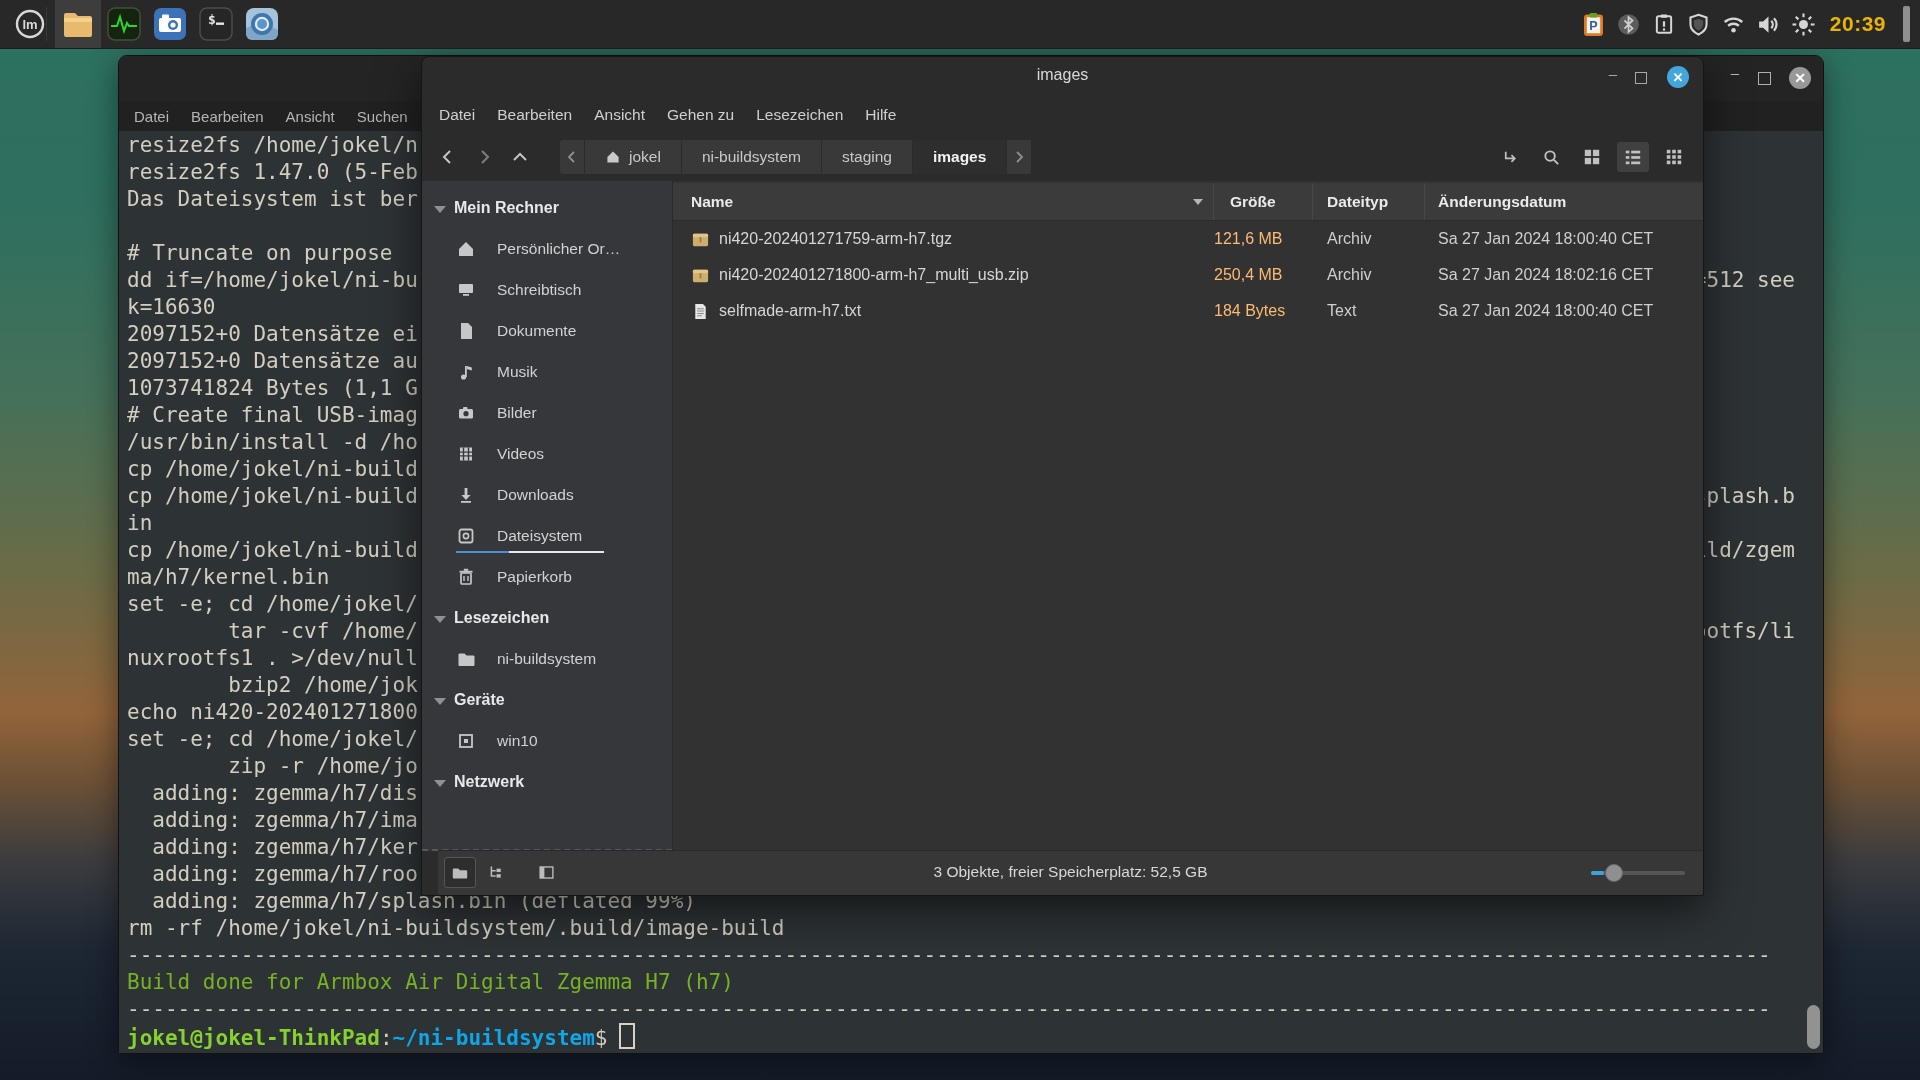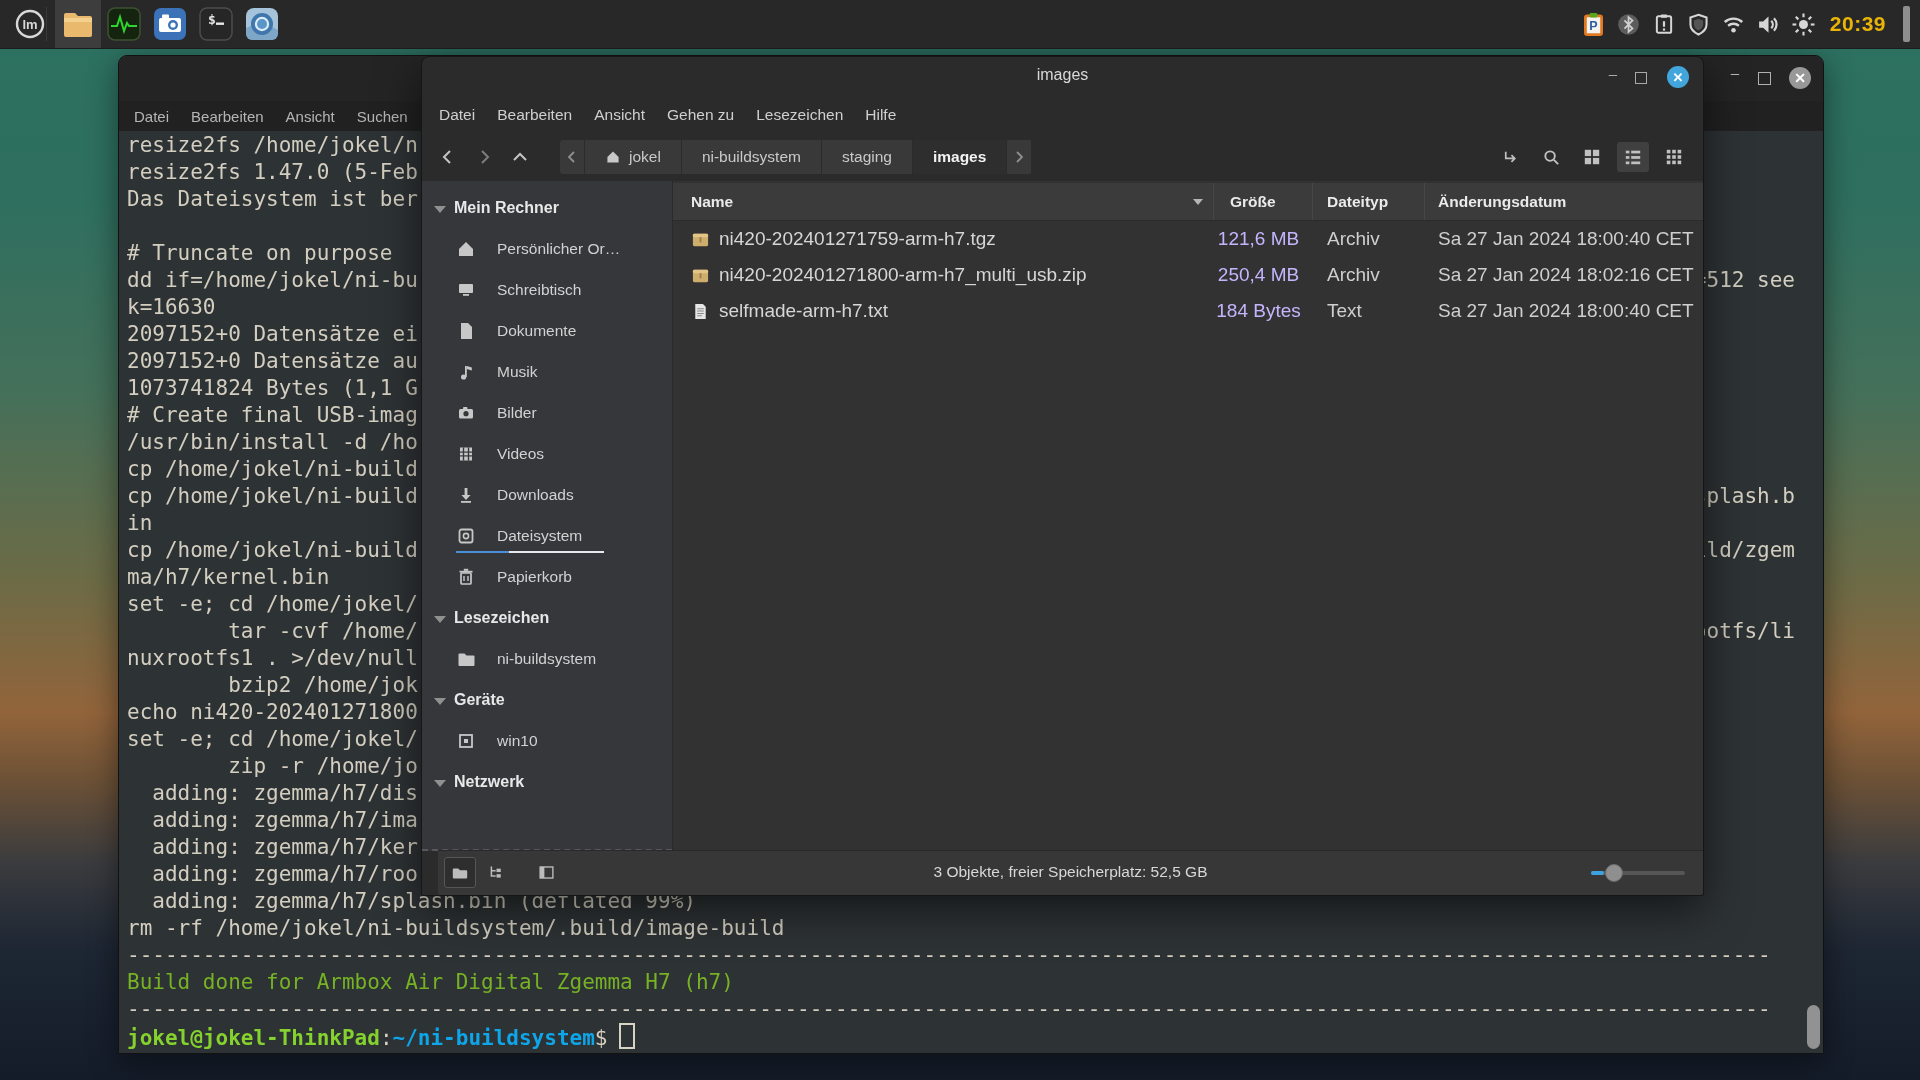--- a/index.html
+++ b/index.html
@@ -72,7 +72,7 @@
   .col-type{width:112px;padding-left:14px;}
   .col-date{flex:1;padding-left:13px;border-right:none;}
   .sort-arrow{margin-left:auto;margin-right:10px;width:0;height:0;border-left:5px solid transparent;border-right:5px solid transparent;border-top:6px solid #b5b5b5;}
-  .f-row{display:flex;height:36px;align-items:center;color:#d6d6d6;font-size:19px;}
+  .f-row{display:flex;height:36px;align-items:center;color:#d6d6d6;font-size:16px;}
   .f-cell{box-sizing:border-box;display:flex;align-items:center;height:100%;}
   .fc-name{width:541px;padding-left:18px;}
   .fc-name .ficon{margin-right:9px;display:flex;}

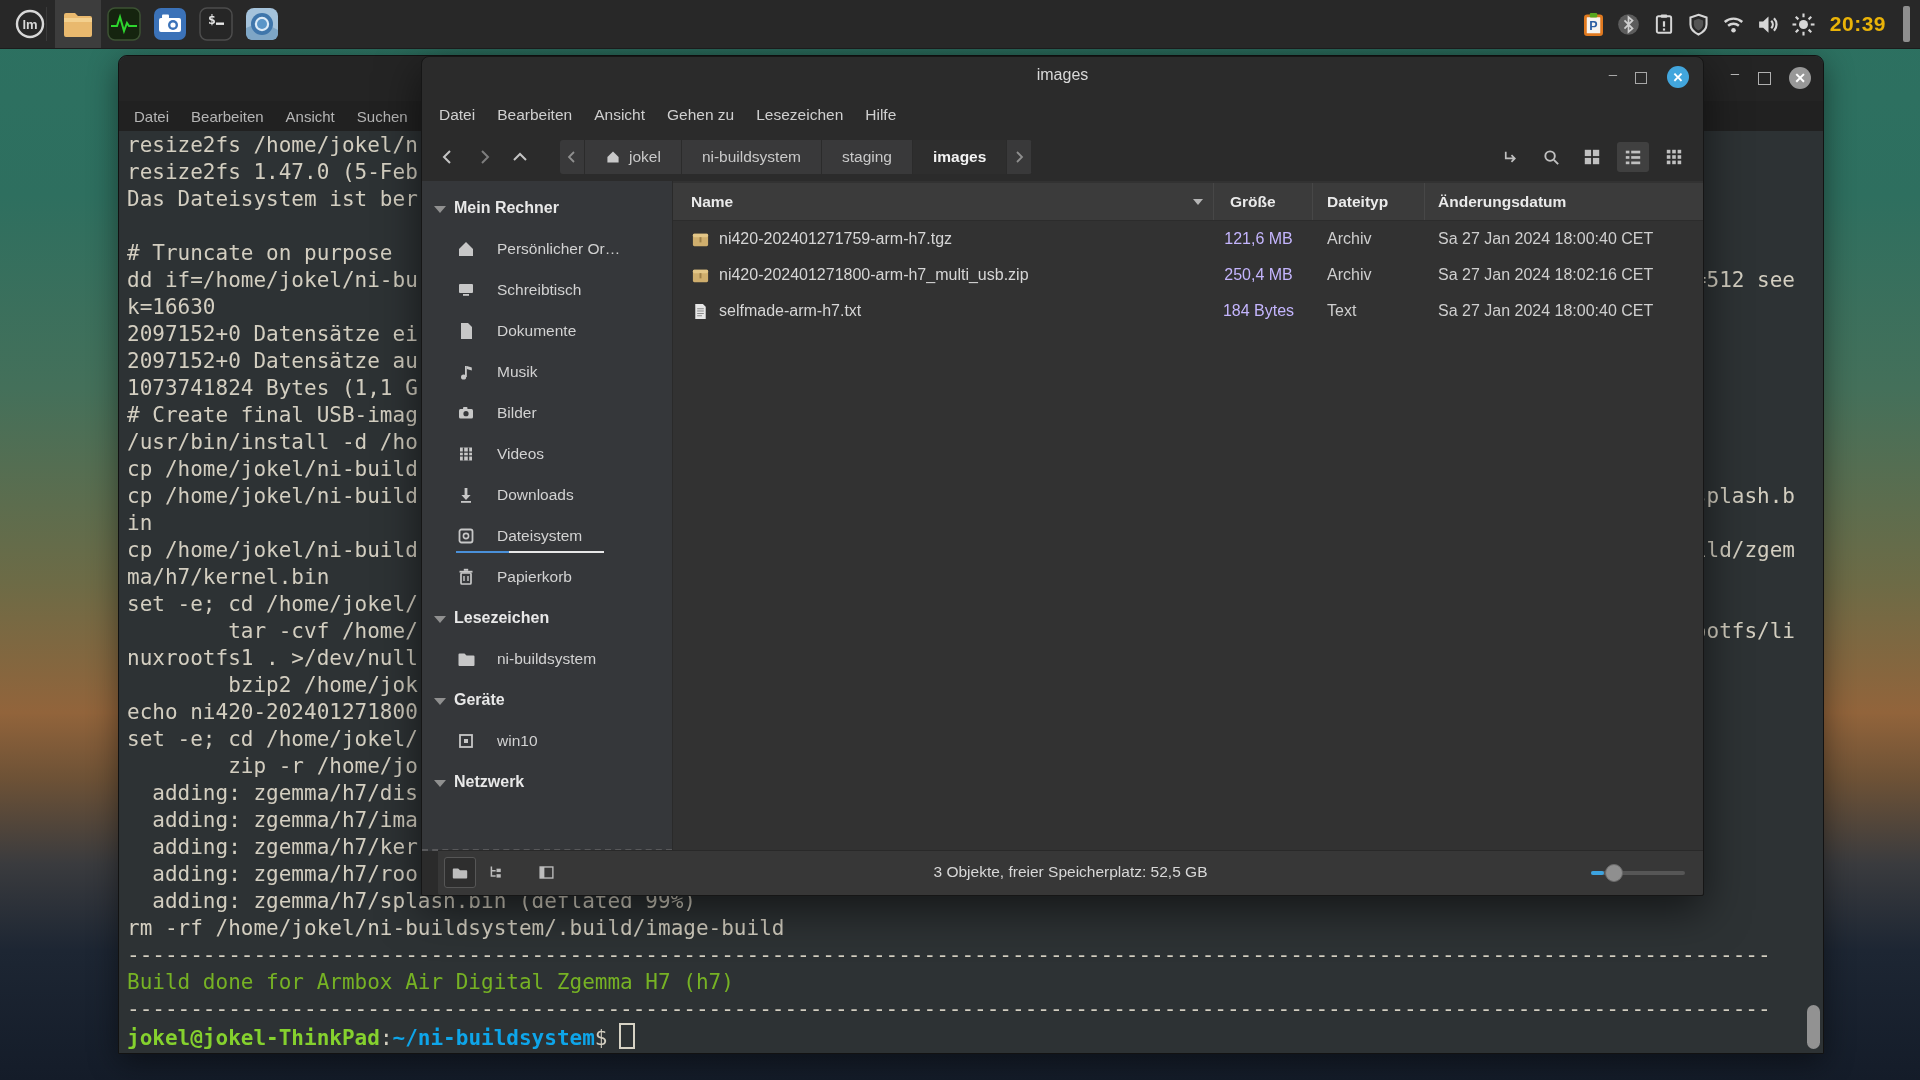--- a/index.html
+++ b/index.html
@@ -76,7 +76,7 @@
   .f-cell{box-sizing:border-box;display:flex;align-items:center;height:100%;}
   .fc-name{width:541px;padding-left:18px;}
   .fc-name .ficon{margin-right:9px;display:flex;}
-  .fc-size{width:99px;justify-content:center;padding-right:10px;color:#c4b5fd;}
+  .fc-size{width:99px;justify-content:flex-start;padding-right:10px;color:#fdba74;}
   .fc-type{width:112px;padding-left:14px;color:#cfcfcf;}
   .fc-date{flex:1;padding-left:13px;color:#cfcfcf;}
   

